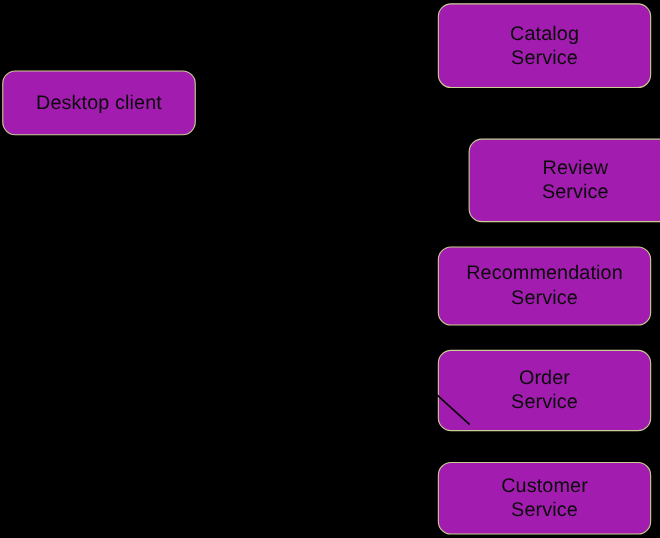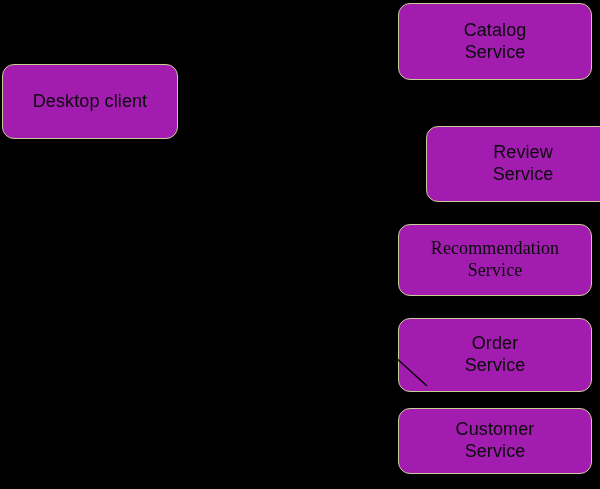--- a/index.html
+++ b/index.html
@@ -50,7 +50,7 @@
 
 <div id="canvas">
 
-  <div class="node" style="left:2px; top:64px; width:176px; height:75px;text-align:center;">
+  <div class="node" style="left:2px; top:64px; width:176px; height:59px;text-align:center;">
     <span class="node-label">Desktop client</span>
   </div>
 

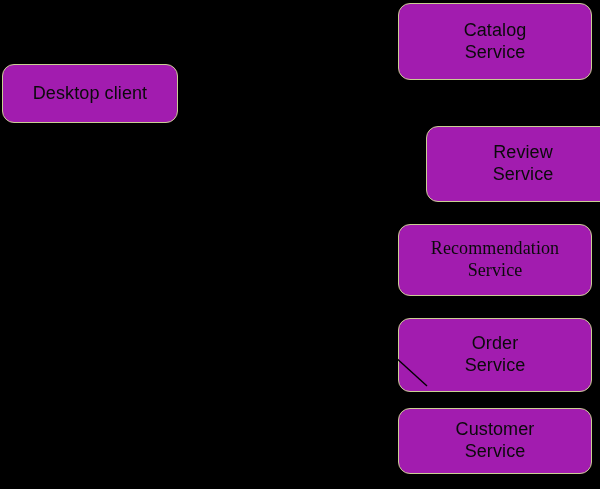--- a/index.html
+++ b/index.html
@@ -65,7 +65,7 @@
 Service</span>
   </div>
 
-  <div class="node" style="left:398px; top:224px; width:194px; height:72px;font-family:Liberation Serif, serif;">
+  <div class="node" style="left:398px; top:224px; width:194px; height:72px;">
     <span class="node-label">Recommendation
 Service</span>
   </div>

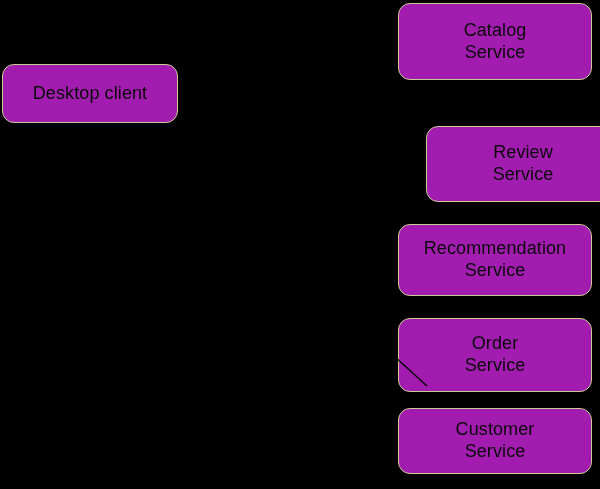--- a/index.html
+++ b/index.html
@@ -75,7 +75,7 @@
 Service</span>
   </div>
 
-  <div class="node" style="left:398px; top:408px; width:194px; height:66px;">
+  <div class="node" style="left:398px; top:420px; width:194px; height:66px;">
     <span class="node-label">Customer
 Service</span>
   </div>

